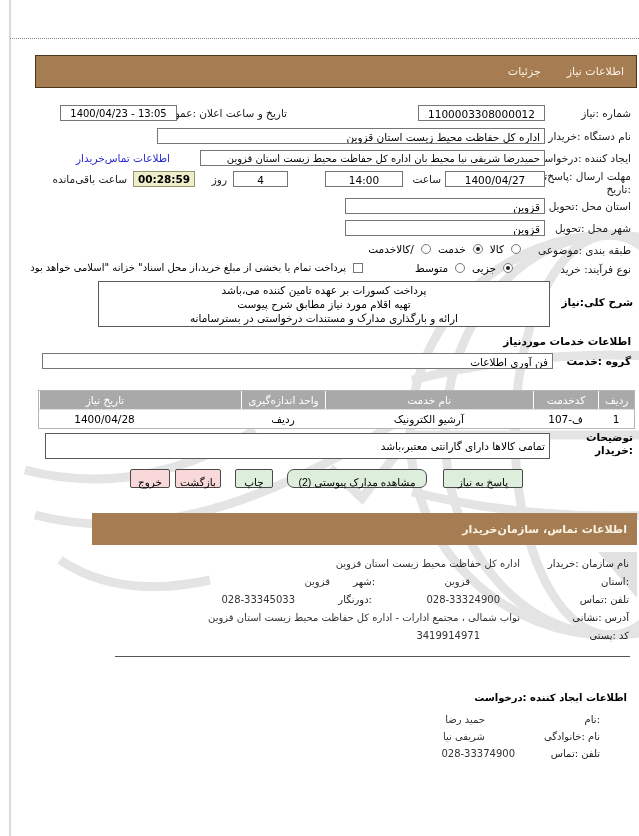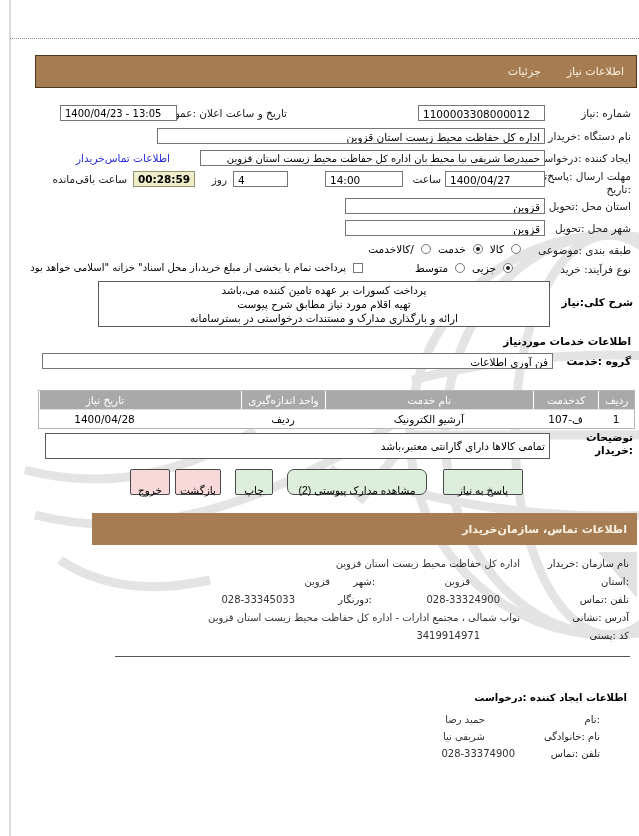--- a/index.html
+++ b/index.html
@@ -11,7 +11,7 @@
   .inp{position:absolute;background:#fff;border:1px solid #767676;height:16px;
        font-size:10.5px;line-height:16px;padding:0 4px;overflow:hidden;white-space:nowrap;
        box-sizing:border-box;z-index:2;}
-  .inp.num{direction:ltr;text-align:left;}
+  .inp.num{direction:ltr;text-align:center;}
   .vline{position:absolute;left:9px;top:0;width:2px;height:836px;background:#d9d9d9;z-index:1;}
   .dotline{position:absolute;left:10px;right:0;top:38px;border-top:1px dotted #8a8a8a;z-index:1;}
   .tabbar{position:absolute;left:35px;right:2px;top:55px;height:33px;border:1px solid #4a371d;

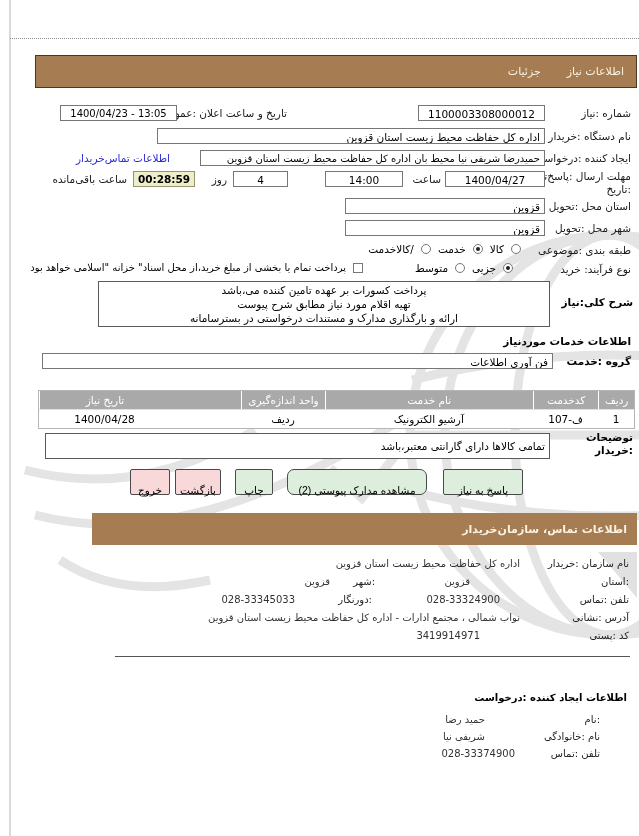--- a/index.html
+++ b/index.html
@@ -42,7 +42,7 @@
   .c0{width:6%;}.c1{width:11%;}.c2{width:35%;}.c3{width:14%;}.c4{width:12%;margin-top:25px;}.c5{width:22%;}
   .btn{position:absolute;top:469px;height:19px;border:1px solid #4a4a4a;border-radius:2px;
        font-size:10.5px;line-height:17px;text-align:center;box-sizing:border-box;cursor:pointer;z-index:2;
-       white-space:nowrap;padding:12px 4px;}
+       white-space:nowrap;padding:4px 4px;}
   .btn.green{background:#ddeedd;}
   .btn.pink{background:#f8d8d8;}
   .cd{position:absolute;background:#eeeecb;border:1px solid #94946a;height:16px;line-height:15px;

